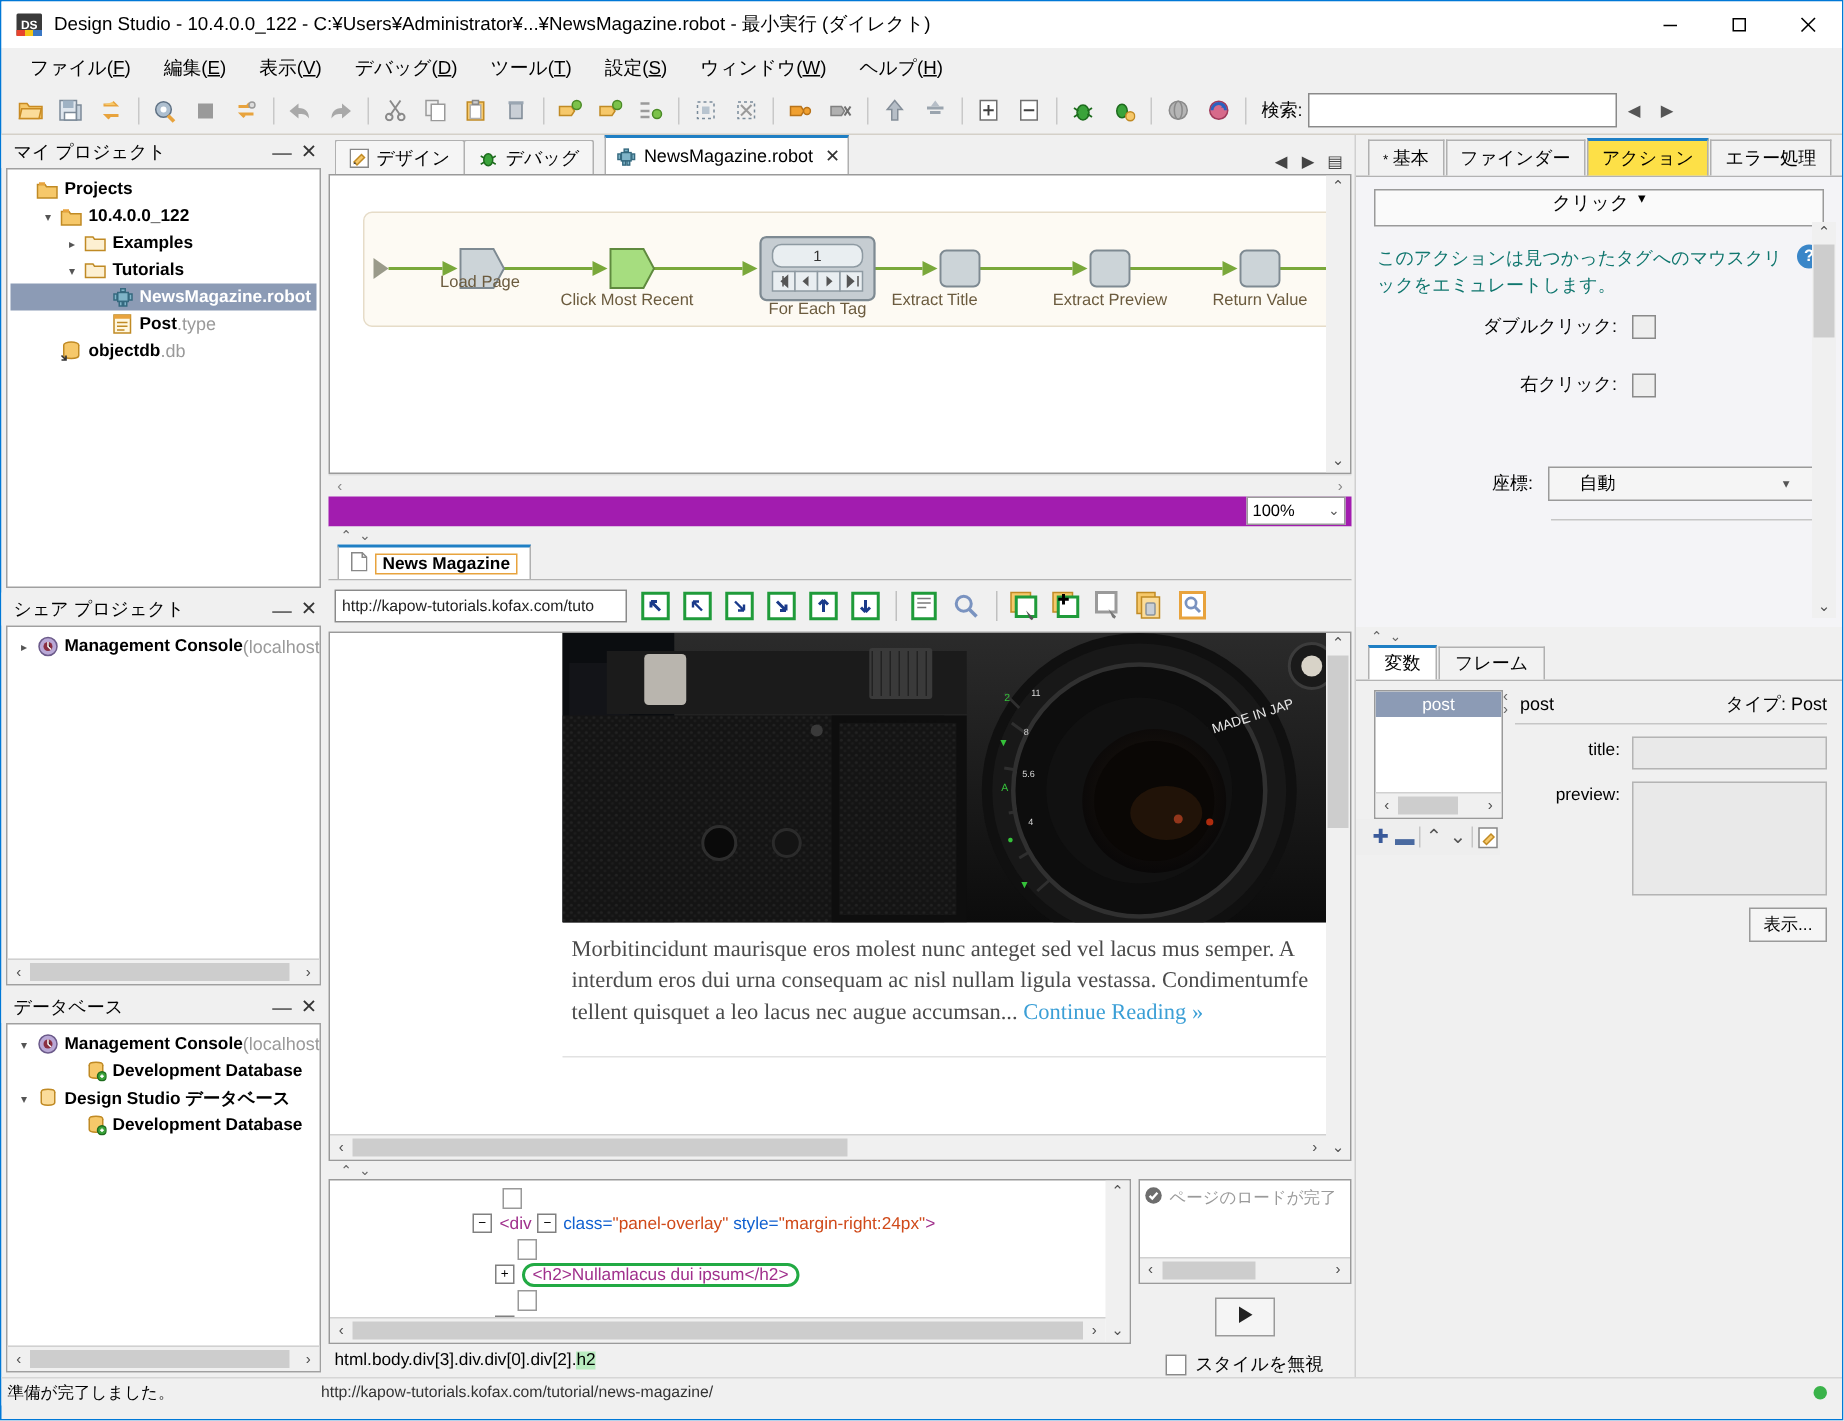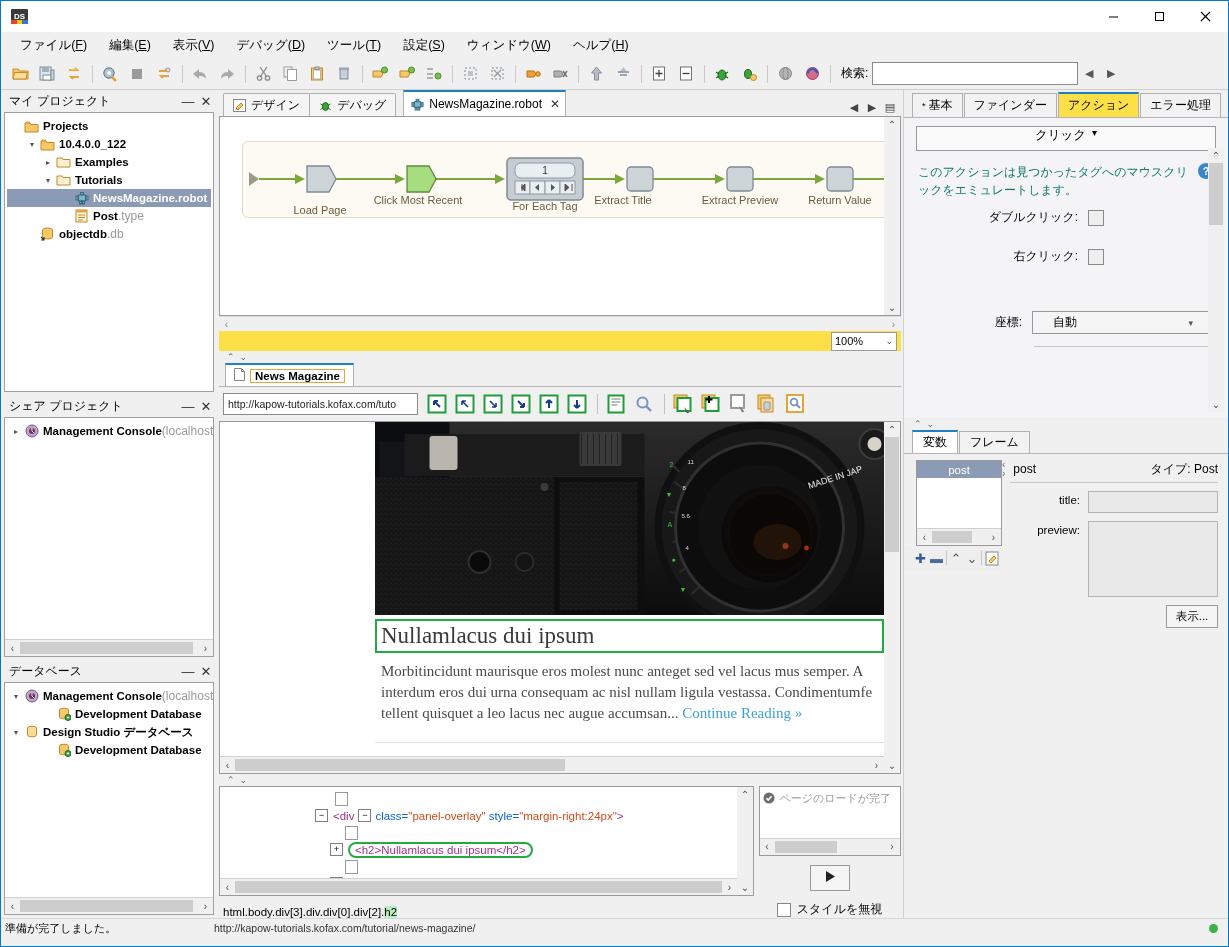--- a/index.html
+++ b/index.html
@@ -224,6 +224,7 @@
 
   <div class="titlebar">
     <div class="ds-logo">DS</div>
+    <div class="title-text">Design Studio - 10.4.0.0_122 - C:¥Users¥Administrator¥...¥NewsMagazine.robot - 最小実行 (ダイレクト)</div>
     <div class="win-btns">
       <div class="win-btn">
         <svg width="11" height="11" viewBox="0 0 11 11">

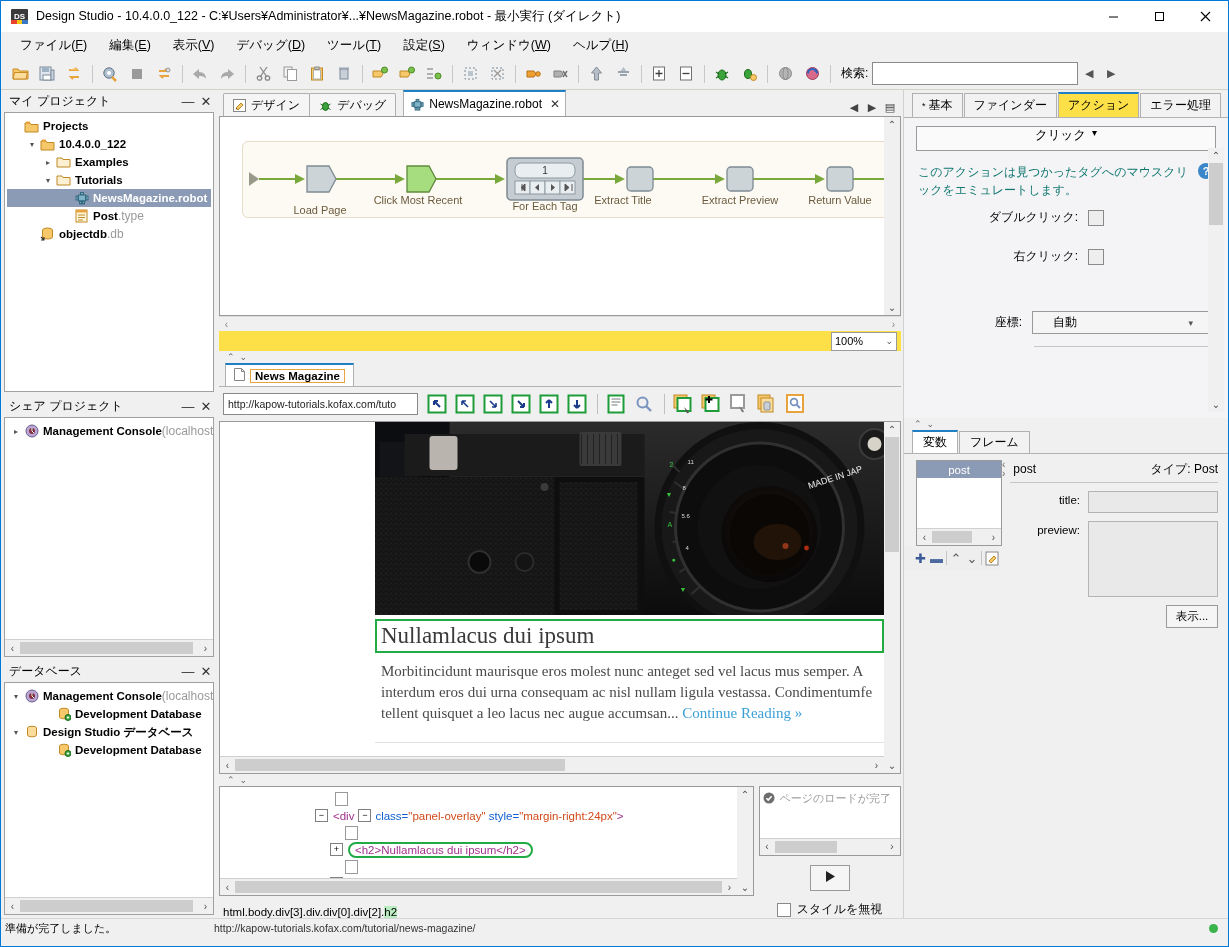--- a/index.html
+++ b/index.html
@@ -721,7 +721,7 @@
 
                   <rect x="584" y="25" width="26" height="24" rx="4" fill="#ccd4d8" stroke="#7e8a92" stroke-width="1.3"></rect>
                 </svg>
-                <div class="nodelbl" style="left:40px;top:62px;width:74px">Load Page</div>
+                <div class="nodelbl" style="left:40px;top:40px;width:74px">Load Page</div>
                 <div class="nodelbl" style="left:120px;top:52px;width:110px">Click Most Recent</div>
                 <div class="nodelbl" style="left:252px;top:58px;width:100px">For Each Tag</div>
                 <div class="nodelbl" style="left:340px;top:52px;width:80px">Extract Title</div>

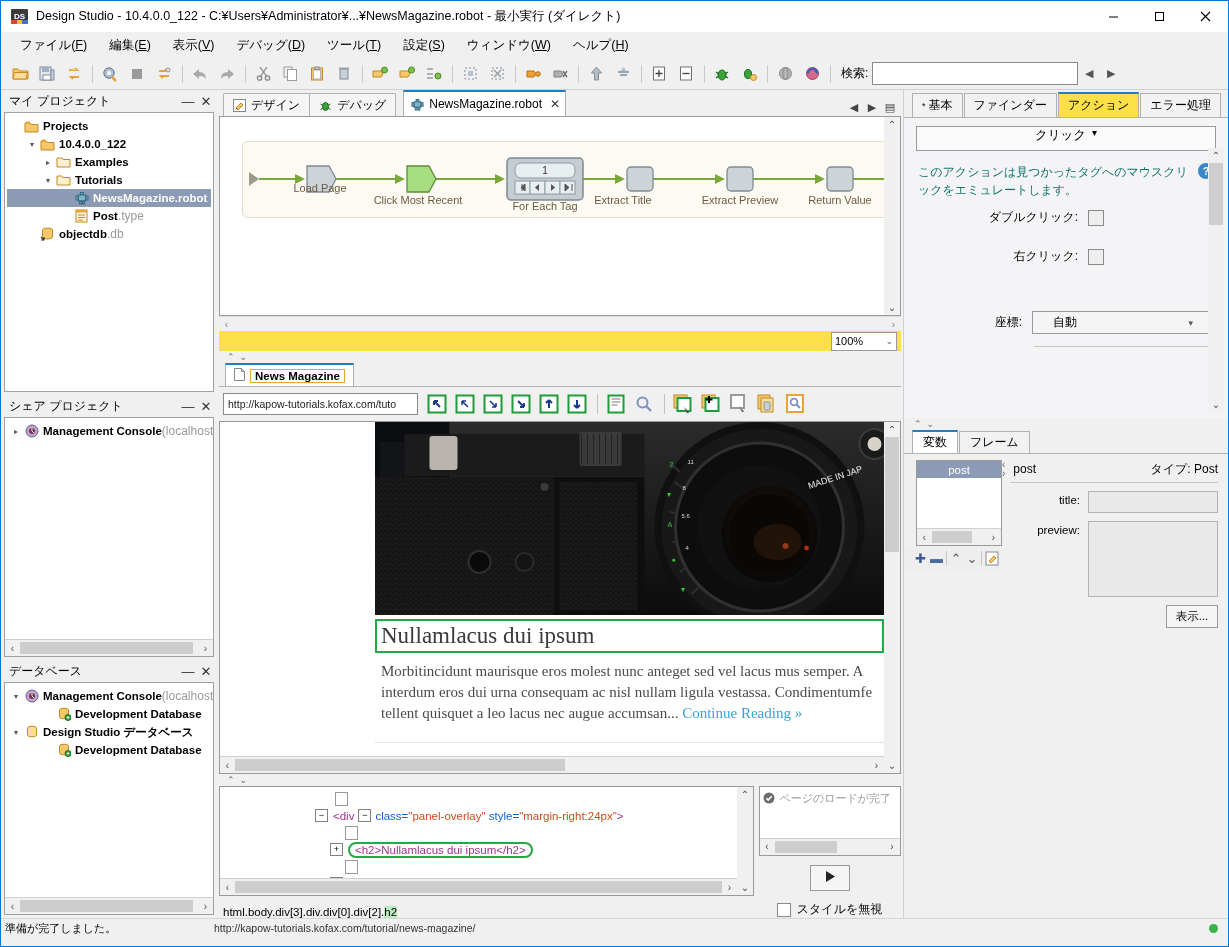--- a/index.html
+++ b/index.html
@@ -102,7 +102,7 @@
   .nodelbl{position:absolute;font-size:11px;color:#6b5b3e;white-space:nowrap;text-align:center;}
 
   .canvas-hsb{height:14px;background:#f0f0f0;display:flex;align-items:center;border-top:1px solid #ddd;}
-  .zoomrow{height:20px;background:#fde047;display:flex;align-items:center;justify-content:flex-end;
+  .zoomrow{height:20px;background:#a21caf;display:flex;align-items:flex-start;justify-content:flex-end;
            padding-right:4px;}
   .zoomsel{width:58px;height:17px;border:1px solid #9a9a9a;background:#fff;display:flex;
            align-items:center;justify-content:space-between;padding:0 3px;font-size:11px;}

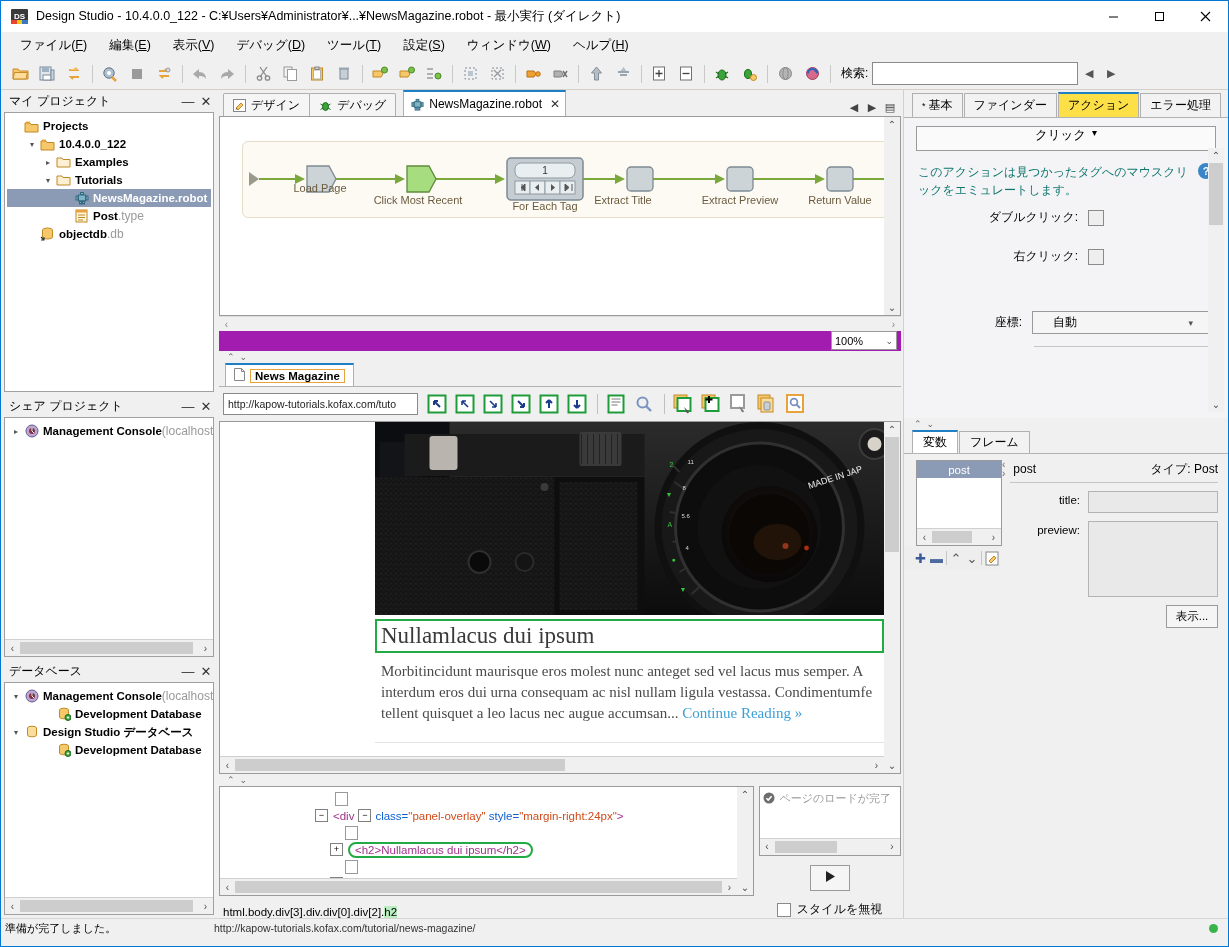--- a/index.html
+++ b/index.html
@@ -918,9 +918,6 @@
                       <circle cx="505" cy="22" r="15" fill="#1a1a1a" stroke="#3c3c3c" stroke-width="2"></circle>
                       <circle cx="505" cy="22" r="7" fill="#d8d3c8"></circle>
                     </svg>
-                  </div>
-                  <div class="h2sel">
-                    <div class="t">Nullamlacus dui ipsum</div>
                   </div>
                   <div class="ptext">
                     <span>Morbitincidunt maurisque eros molest nunc anteget sed vel lacus mus semper. A interdum eros dui urna consequam ac nisl nullam ligula vestassa. Condimentumfe tellent quisquet a leo lacus nec augue accumsan...</span>

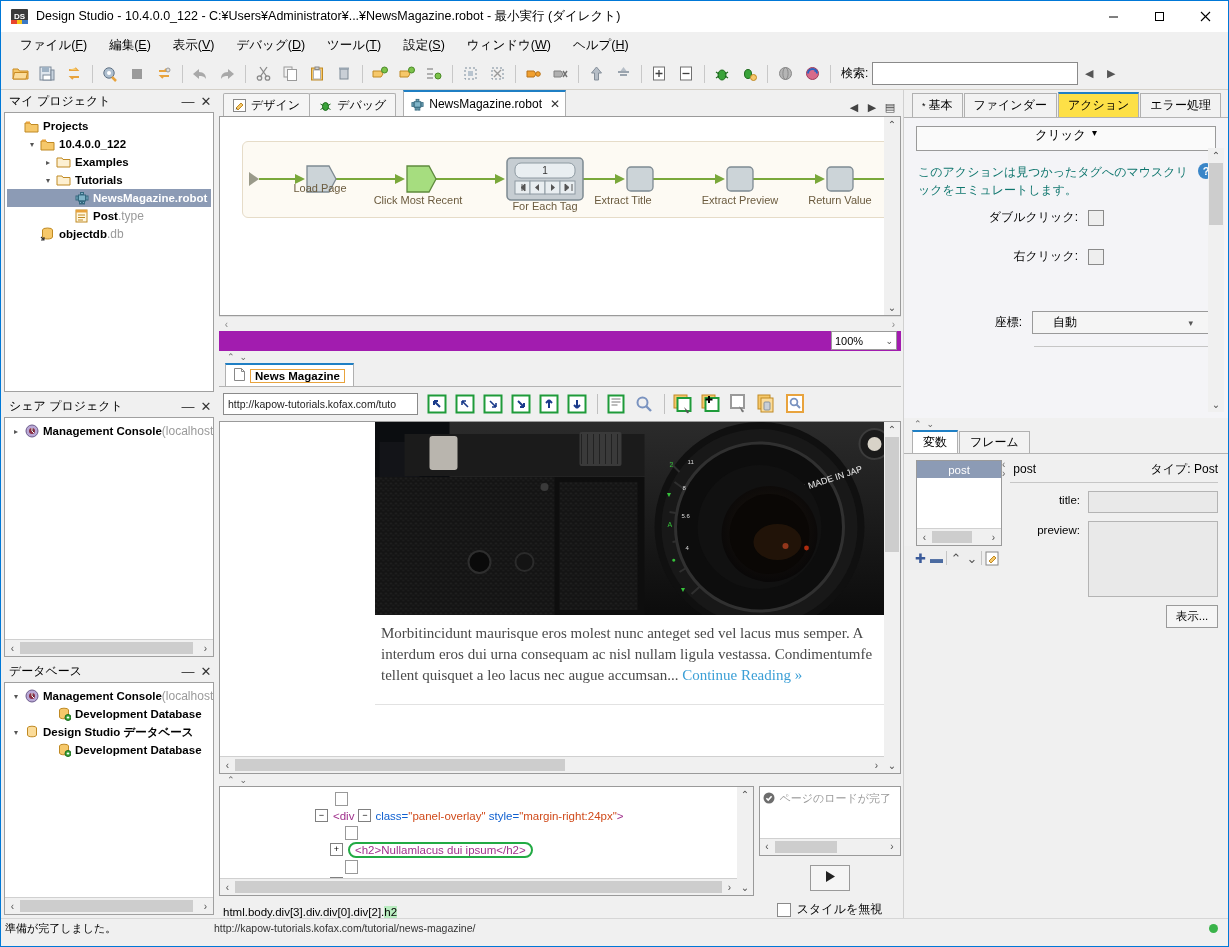--- a/index.html
+++ b/index.html
@@ -152,7 +152,7 @@
   .attr{color:#1060d0;}
   .val{color:#d04a1a;}
   .selnode{border:2px solid #22aa44;border-radius:9px;padding:0 5px;display:inline-flex;align-items:center;}
-  .pathbar{height:22px;display:flex;align-items:flex-end;font-size:11.5px;padding-left:4px;
+  .pathbar{height:22px;display:flex;align-items:center;font-size:11.5px;padding-left:4px;
            background:#f0f0f0;}
   .hl{background:#b9ecc0;}
   .srcright{flex:1;display:flex;flex-direction:column;align-items:center;padding-left:4px;}

